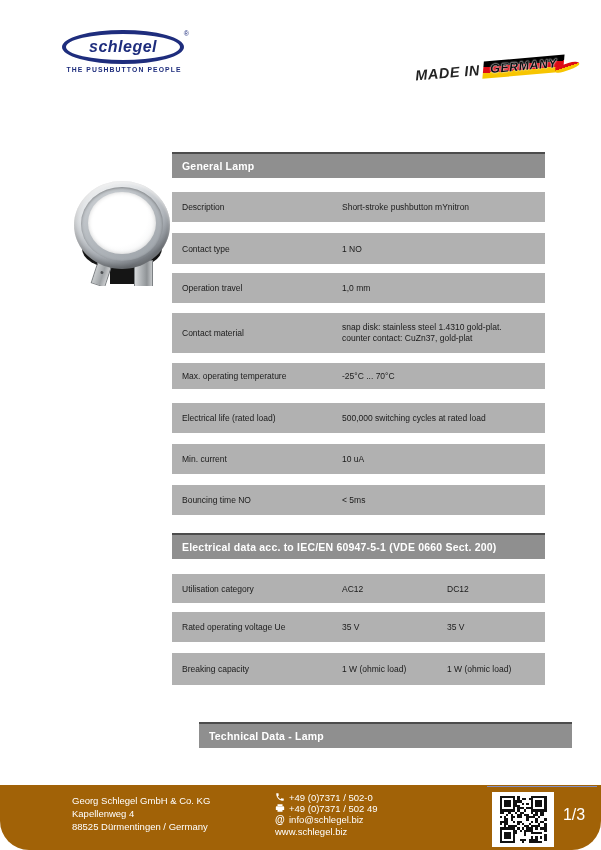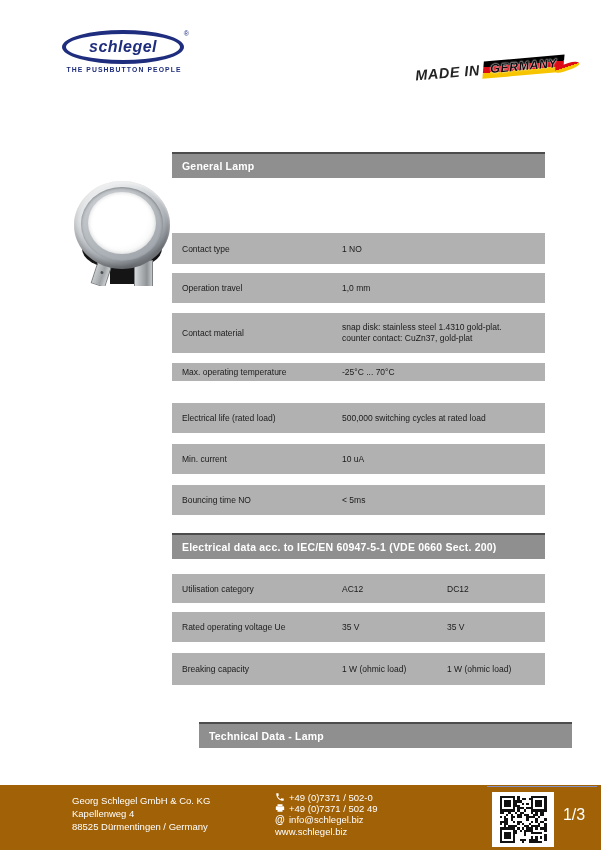--- a/index.html
+++ b/index.html
@@ -4,7 +4,7 @@
 <style>
   html,body{margin:0;padding:0;background:#fff;}
   .page{position:relative;width:601px;height:850px;background:#fff;overflow:hidden;
-        font-family:"Liberation Sans",sans-serif;color:#1b1b1b;}
+        font-family:"Liberation Sans",sans-serif;color:#1b1b1b;border-radius:29px;}
 
   
   .logo{position:absolute;left:58px;top:30px;width:140px;height:52px;}

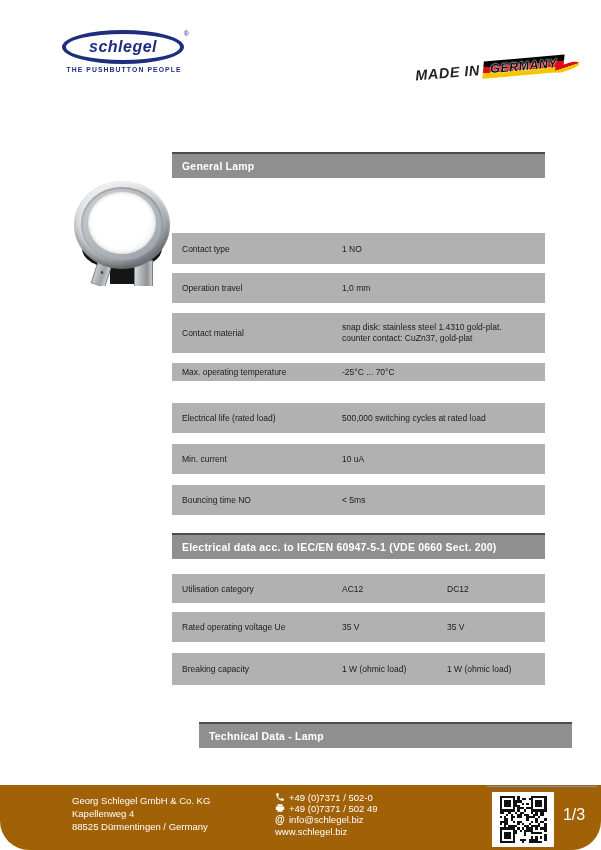--- a/index.html
+++ b/index.html
@@ -113,6 +113,10 @@
     <span>General Lamp</span>
   </div>
 
+  <div class="row" style="top:192px;height:30px;">
+    <span class="lbl">Description</span>
+    <span class="v1">Short-stroke pushbutton mYnitron</span>
+  </div>
   <div class="row" style="top:233px;height:31px;">
     <span class="lbl">Contact type</span>
     <span class="v1">1 NO</span>

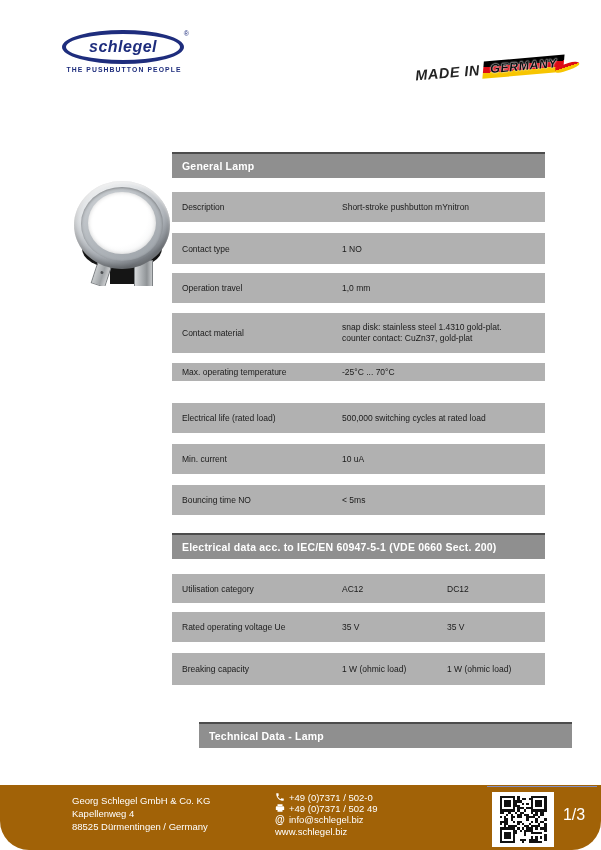--- a/index.html
+++ b/index.html
@@ -132,7 +132,7 @@
       <span style="display:block;">counter contact: CuZn37, gold-plat</span>
     </span>
   </div>
-  <div class="row" style="top:363px;height:18px;">
+  <div class="row" style="top:363px;height:26px;">
     <span class="lbl">Max. operating temperature</span>
     <span class="v1">-25°C ... 70°C</span>
   </div>

